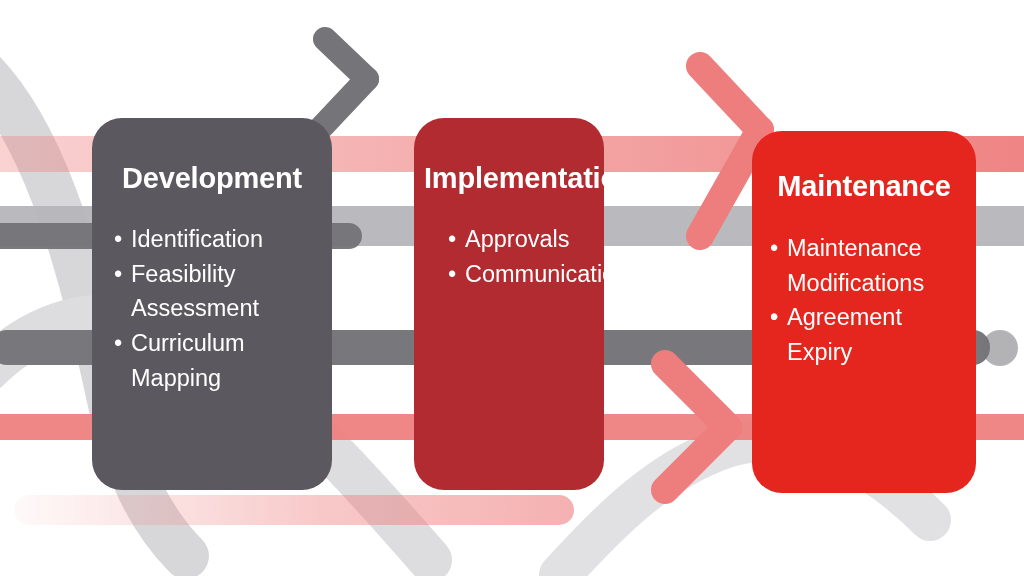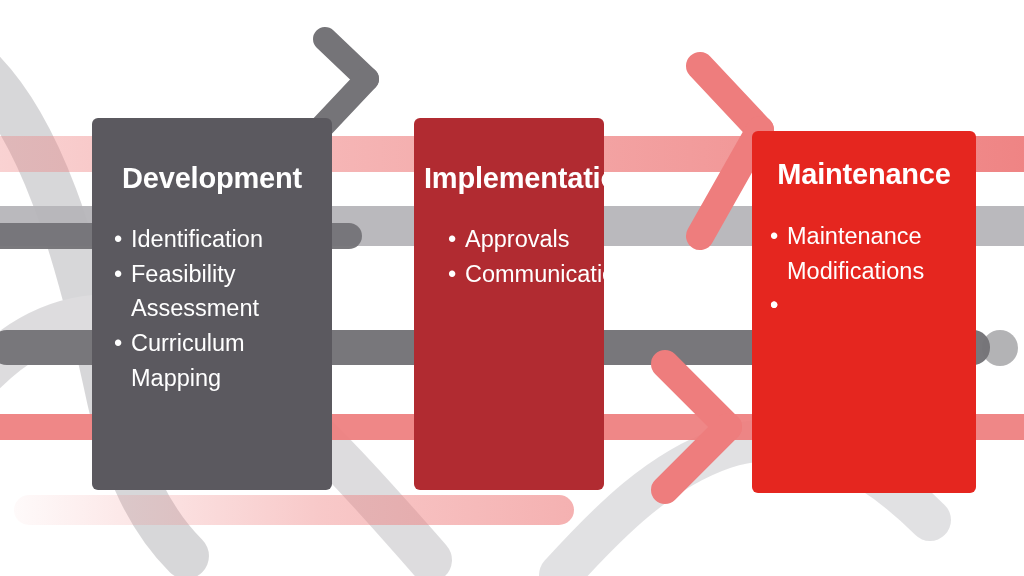--- a/index.html
+++ b/index.html
@@ -38,7 +38,7 @@
   }
   .card {
     position: absolute;
-    border-radius: 6px;
+    border-radius: 30px;
     box-sizing: border-box;
     padding: 0;
     color: #ffffff;

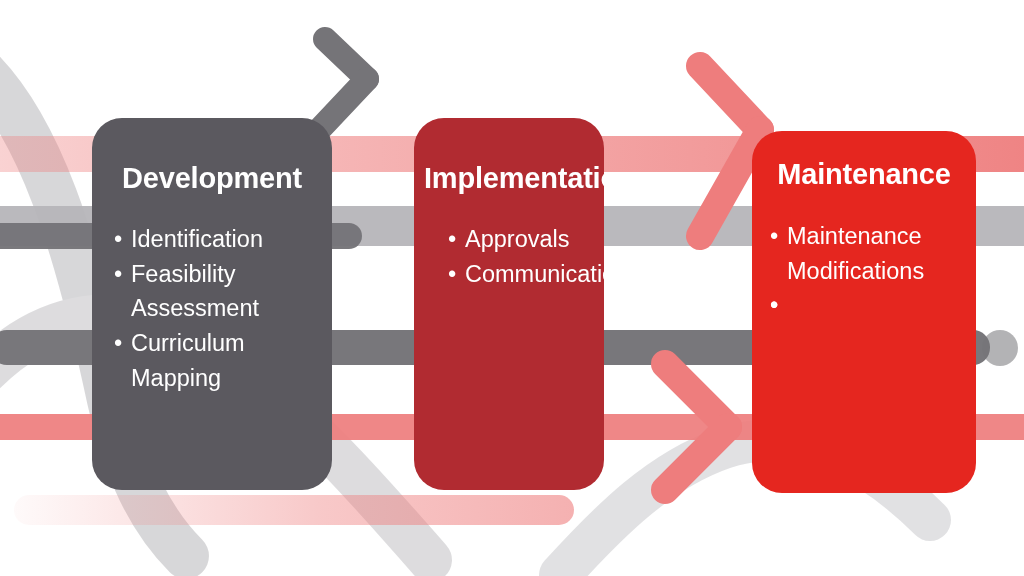--- a/index.html
+++ b/index.html
@@ -99,7 +99,7 @@
     height: 362px;
     background: #e5261f;
   }
-  #card-maintenance .card-title { margin-top: 28px; }
+  #card-maintenance .card-title { margin-top: 40px; }
   #card-maintenance .card-list { margin-top: 28px; margin-left: 16px; margin-right: 4px; }
 </style>
 </head>

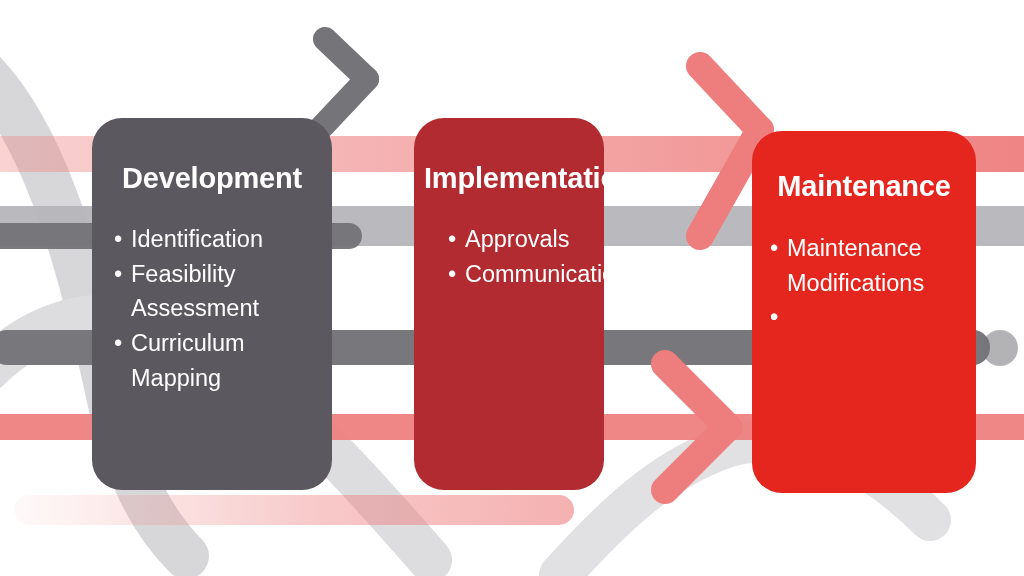--- a/index.html
+++ b/index.html
@@ -210,6 +210,7 @@
         </li>
         <li>
           <span class="bullet">•</span>
+          <span>Agreement Expiry</span>
         </li>
       </ul>
     </div>

